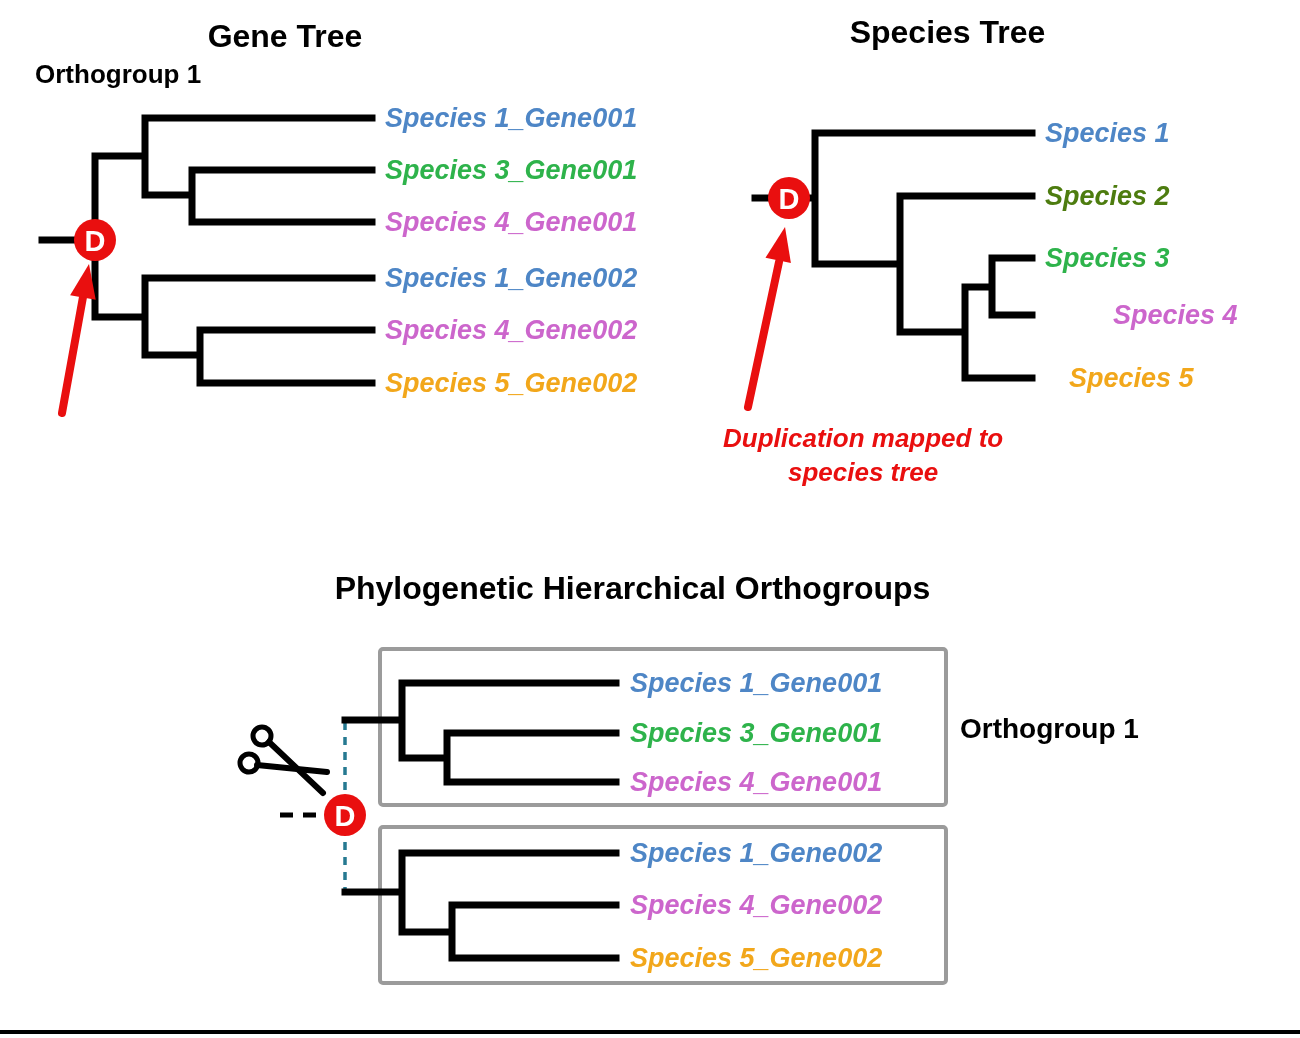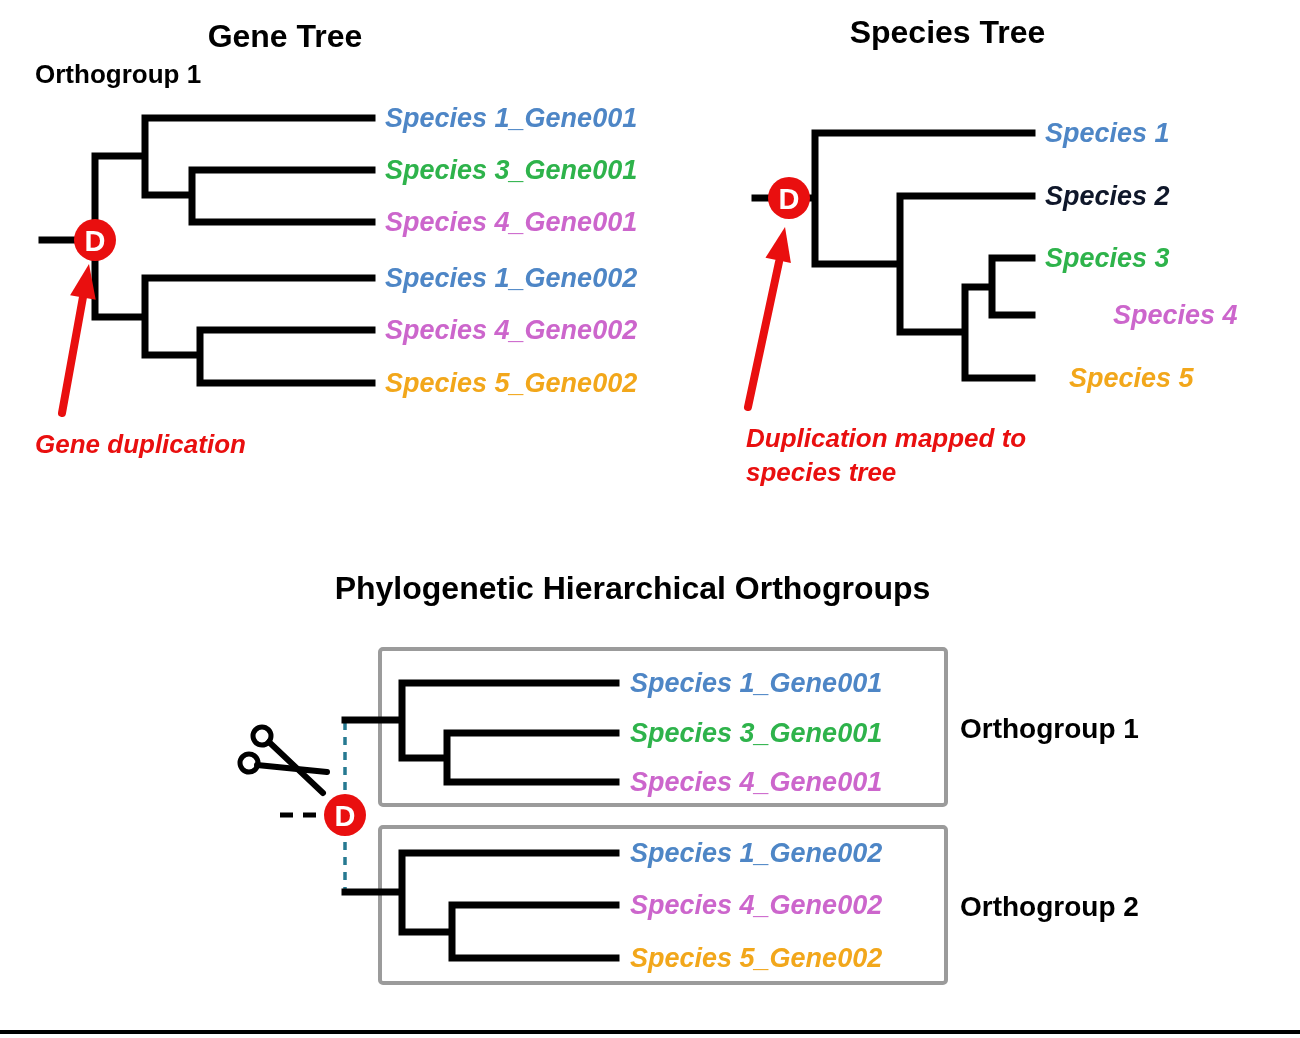--- a/index.html
+++ b/index.html
@@ -8,7 +8,7 @@
   .title{position:absolute;font-weight:bold;font-size:32px;color:#000;text-align:center;white-space:nowrap;}
   .lbl{position:absolute;font-style:italic;font-weight:bold;font-size:27px;line-height:1;white-space:nowrap;}
   .c1{color:#4E86C6}
-  .c2{color:#0f172a}
+  .c2{color:#4d7c0f}
   .c3{color:#2EB34B}
   .c4{color:#CC66CC}
   .c5{color:#F2A71B}

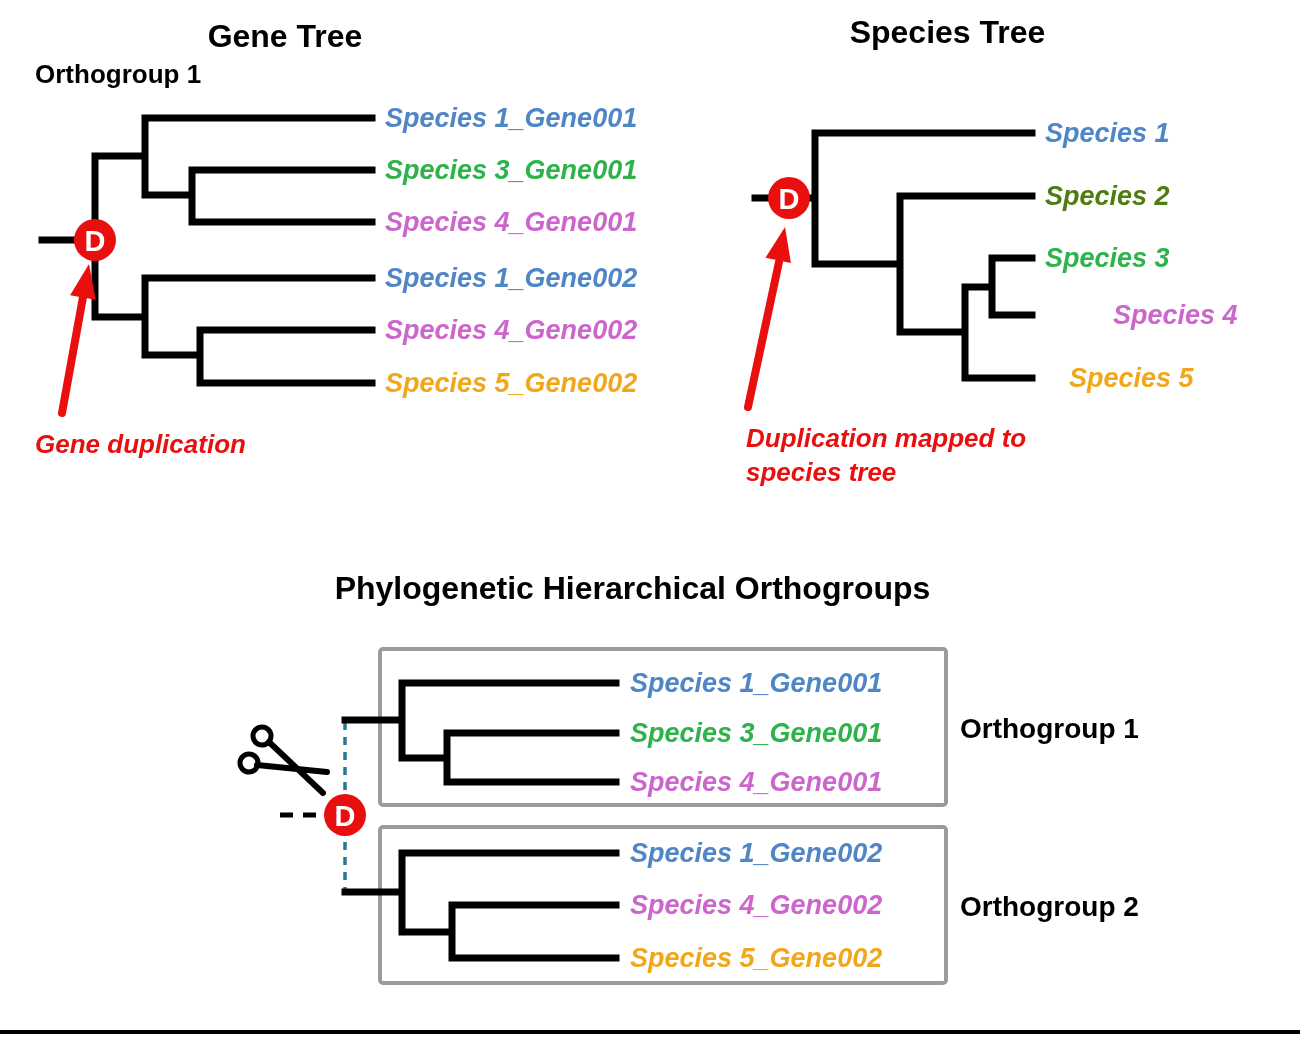--- a/index.html
+++ b/index.html
@@ -115,7 +115,6 @@
   <div class="lbl c4" style="left:385px;top:317px;">Species 4_Gene002</div>
   <div class="lbl c5" style="left:385px;top:370px;">Species 5_Gene002</div>
 
-  <div class="annot" style="left:35px;top:428px;">Gene duplication</div>
 
   <div class="lbl c1" style="left:1045px;top:104px;margin-top:16px;">Species 1</div>
   <div class="lbl c2" style="left:1045px;top:183px;">Species 2</div>

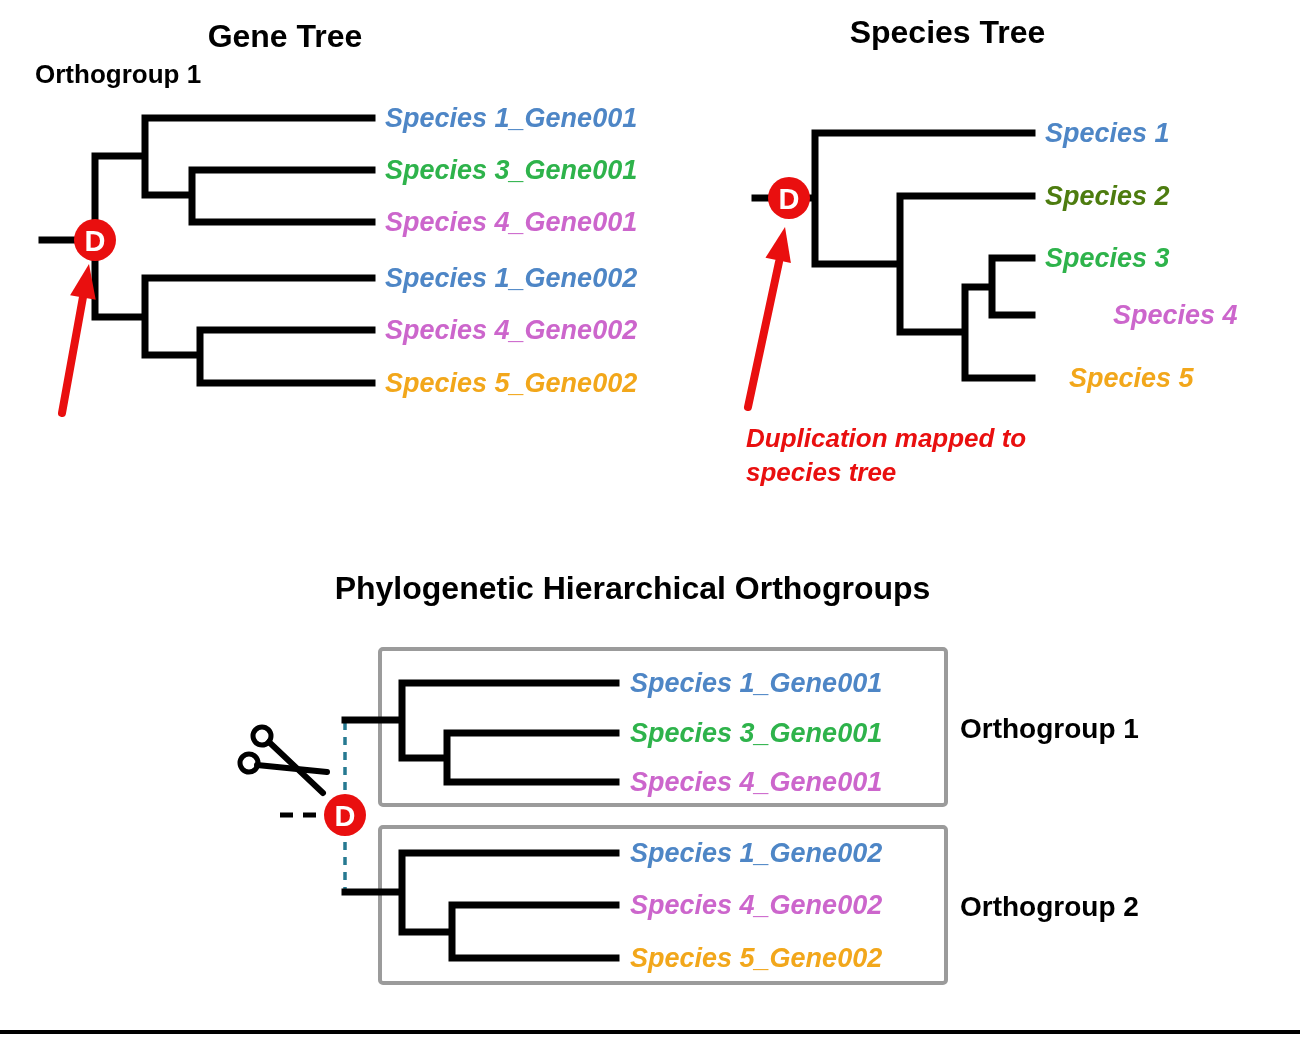--- a/index.html
+++ b/index.html
@@ -122,7 +122,7 @@
   <div class="lbl c4" style="left:1093px;top:302px;margin-left:20px;">Species 4</div>
   <div class="lbl c5" style="left:1045px;top:365px;margin-left:24px;">Species 5</div>
 
-  <div class="annot" style="left:746px;top:422px;">
+  <div class="annot" style="left:723px;top:422px;text-align:center;">
     <span>Duplication mapped to</span>
     <span>species tree</span>
   </div>

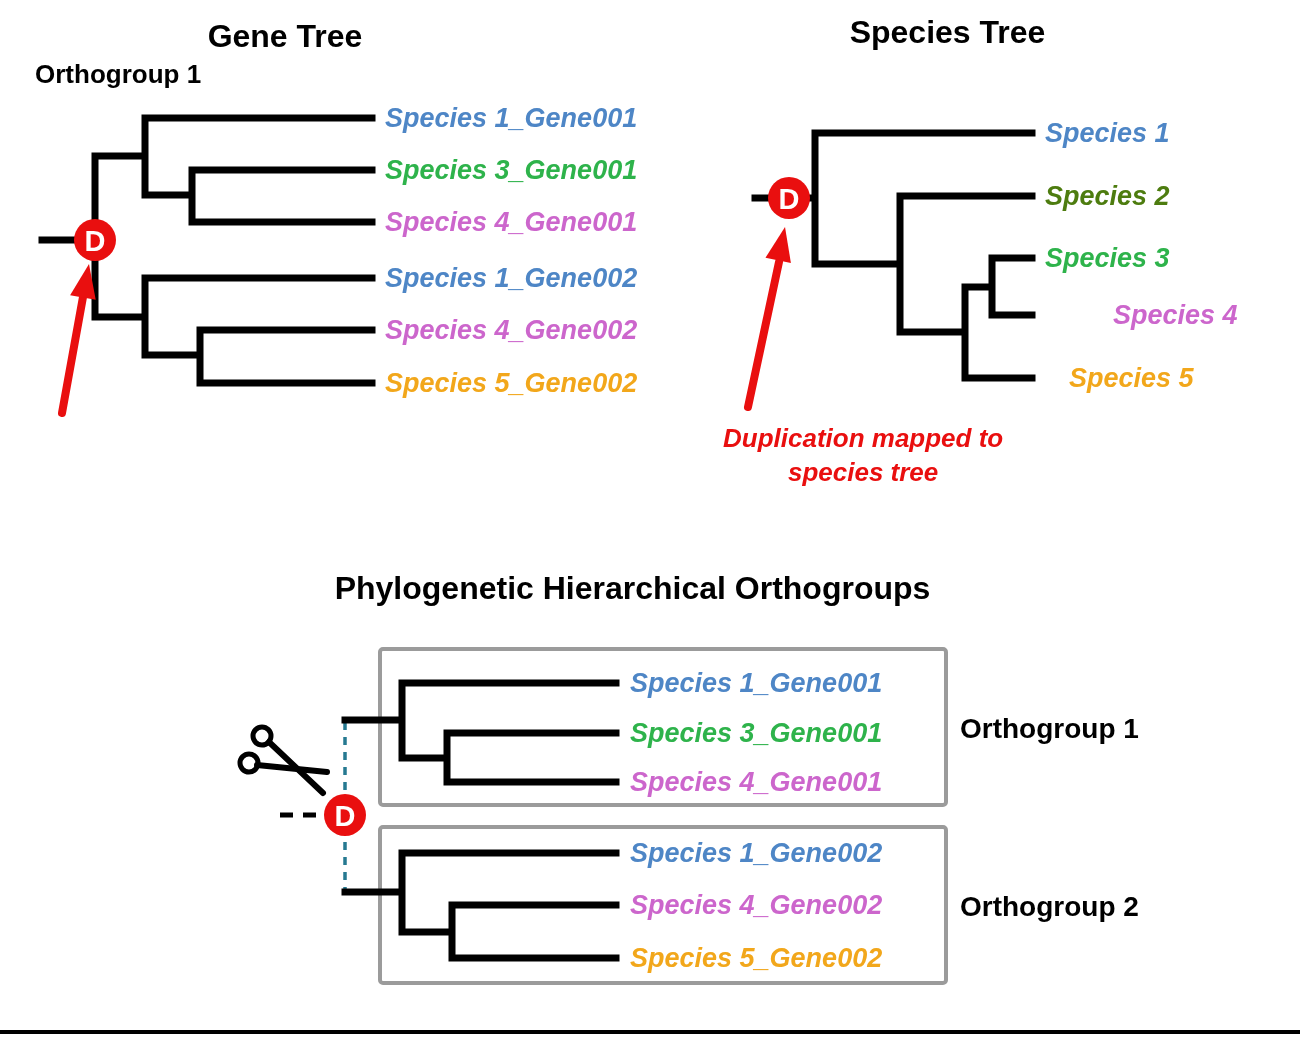--- a/index.html
+++ b/index.html
@@ -136,7 +136,6 @@
   <div class="lbl c5" style="left:630px;top:945px;">Species 5_Gene002</div>
 
   <div class="og-label" style="left:960px;top:713px;font-size:28px;">Orthogroup 1</div>
-  <div class="og-label" style="left:960px;top:891px;font-size:28px;">Orthogroup 2</div>
 
   <div class="bottom-rule"></div>
 </div>

